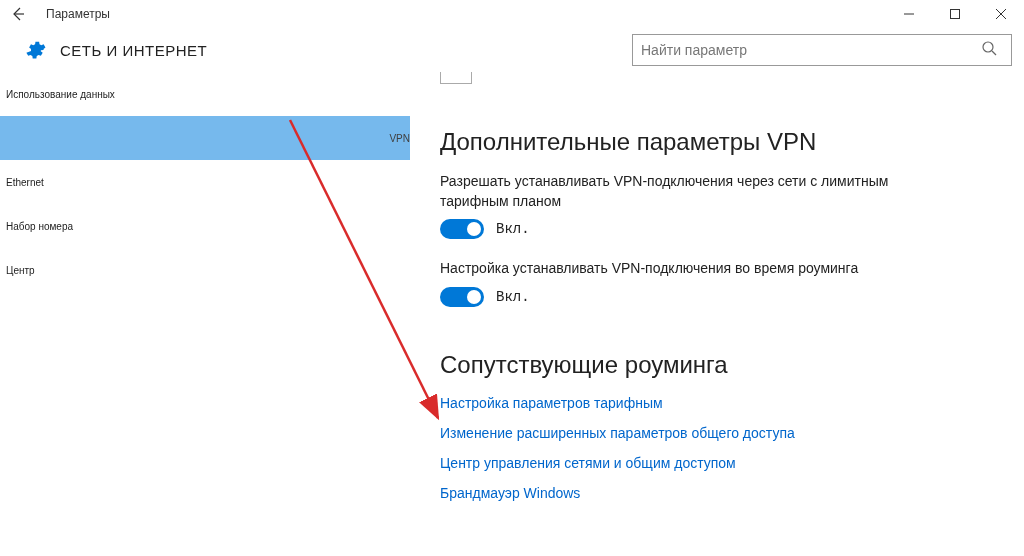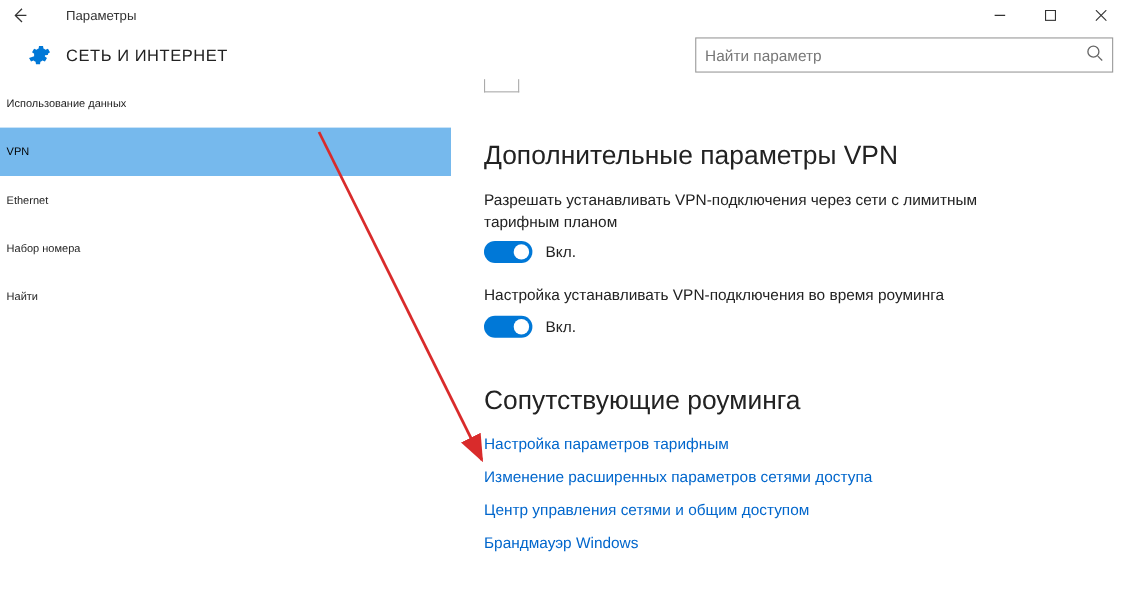--- a/index.html
+++ b/index.html
@@ -23,7 +23,7 @@
     .titlebar-left {
       display: flex;
       align-items: center;
-      gap: 32px;
+      gap: 18px;
     }
     .back-arrow {
       width: 20px;

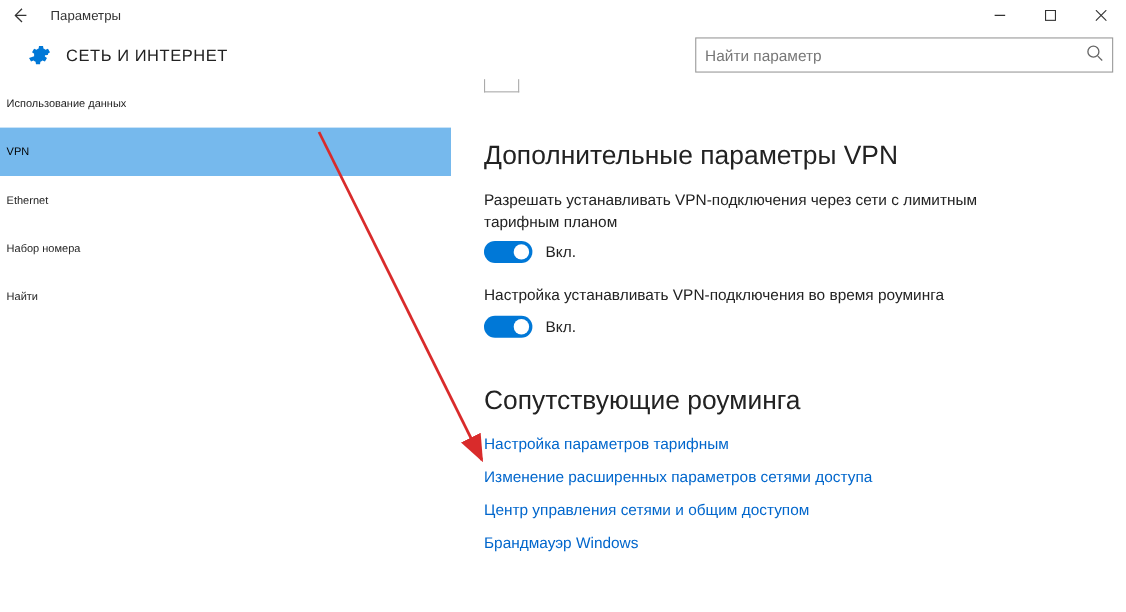--- a/index.html
+++ b/index.html
@@ -76,7 +76,6 @@
       display: flex;
       align-items: center;
       padding: 0 8px;
-      justify-content: space-between;
     }
     .search-input {
       border: none;

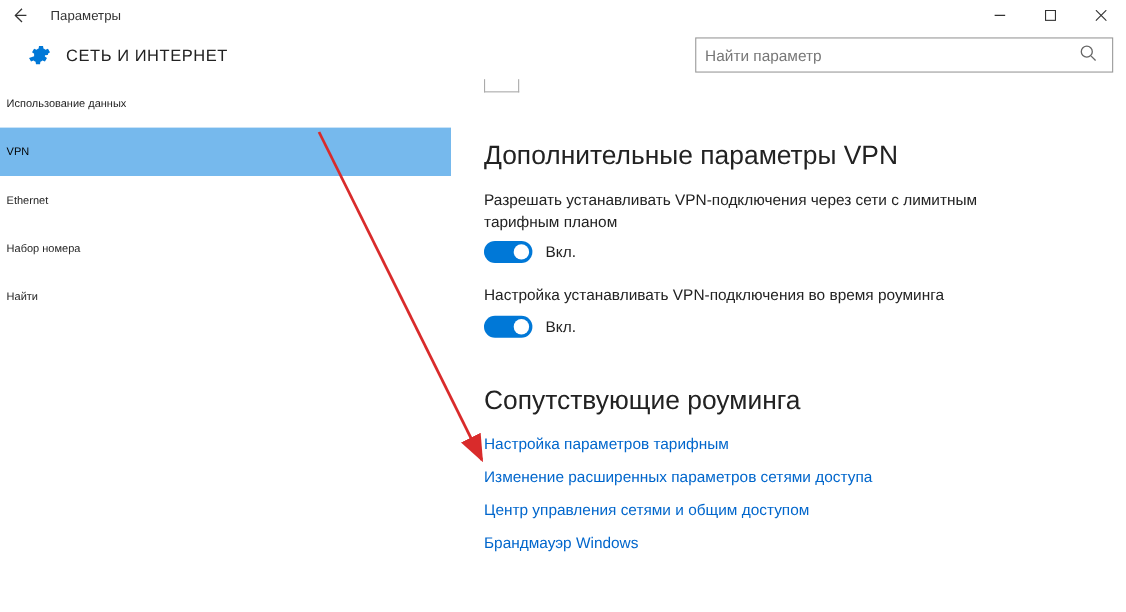--- a/index.html
+++ b/index.html
@@ -106,7 +106,8 @@
     }
     .sidebar-item.selected {
       background: #76b9ed;
-      color: #000000;
+      color: #404040;
+      justify-content: flex-end;
     }
     .main {
       flex: 1;

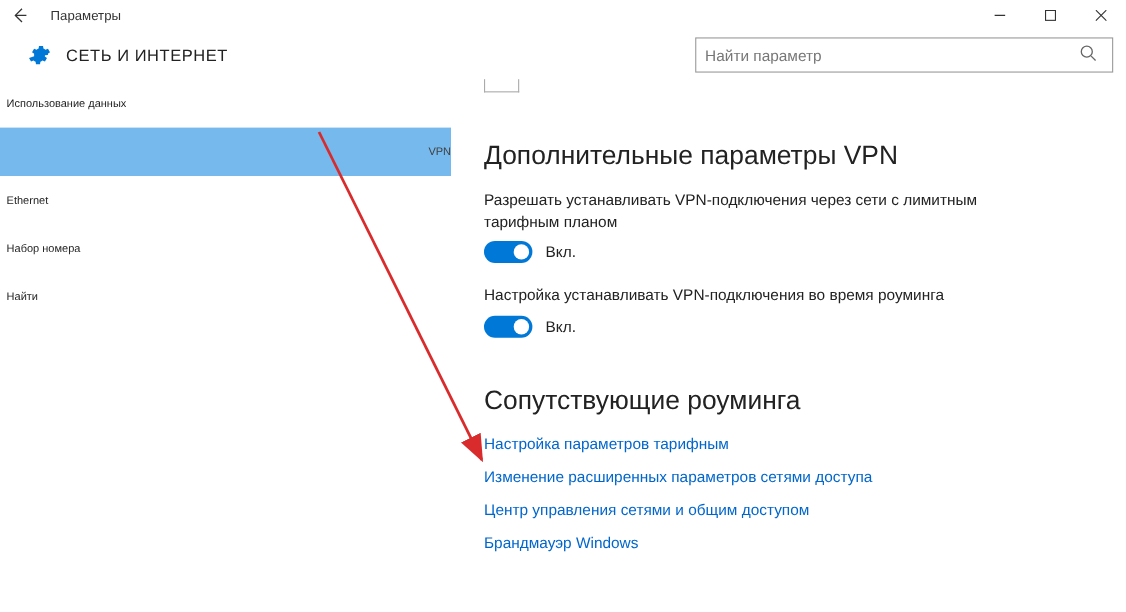--- a/index.html
+++ b/index.html
@@ -141,6 +141,7 @@
       align-items: center;
       gap: 12px;
       margin-bottom: 20px;
+      font-family: Liberation Mono, monospace;
     }
     .toggle {
       width: 44px;

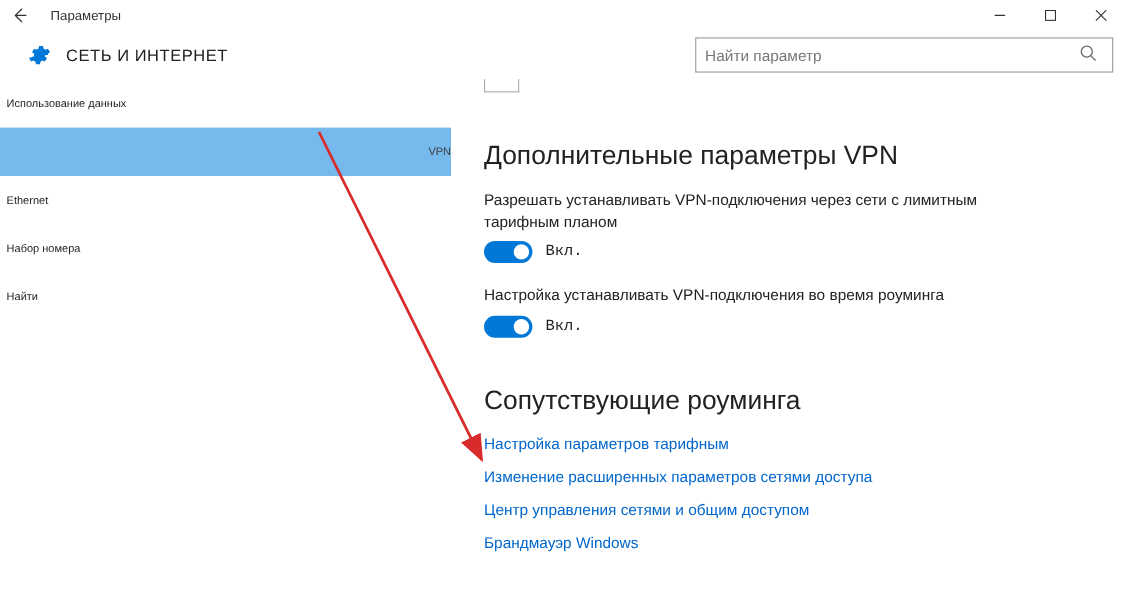--- a/index.html
+++ b/index.html
@@ -251,7 +251,7 @@
         <span>Набор номера</span>
       </div>
     <div class="sidebar-item">
-        <span>Найти</span>
+        <span>Центр</span>
       </div>
   </div>
 

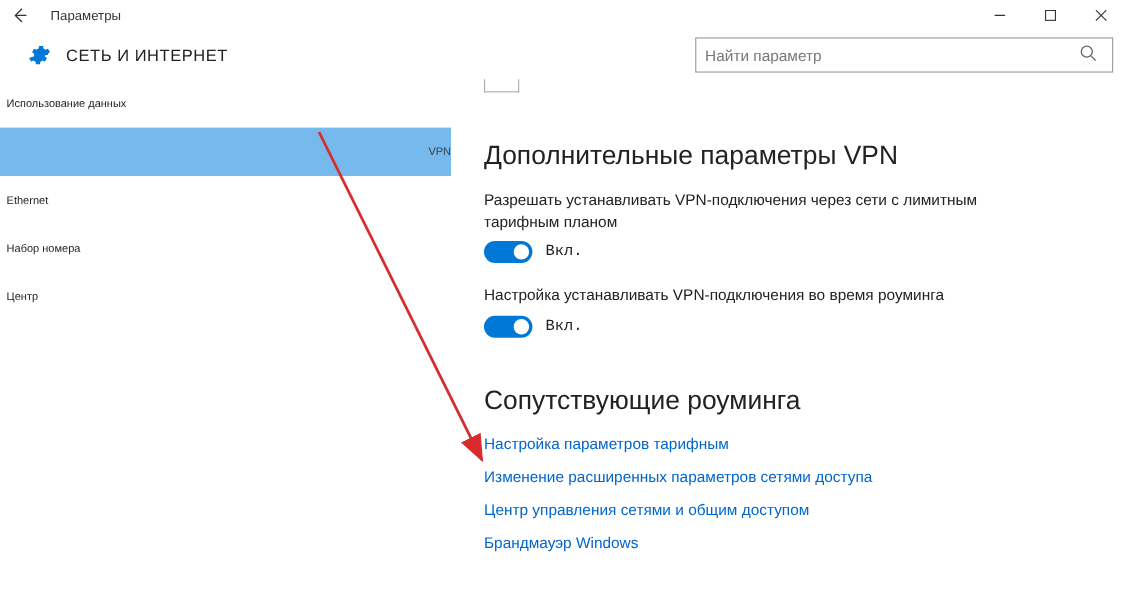--- a/index.html
+++ b/index.html
@@ -275,7 +275,7 @@
     <div class="related-section">
       <h2 class="section">Сопутствующие роуминга</h2>
       <a class="link">Настройка параметров тарифным</a>
-      <a class="link">Изменение расширенных параметров сетями доступа</a>
+      <a class="link">Изменение расширенных параметров общего доступа</a>
       <a class="link">Центр управления сетями и общим доступом</a>
       <a class="link">Брандмауэр Windows</a>
     </div>

